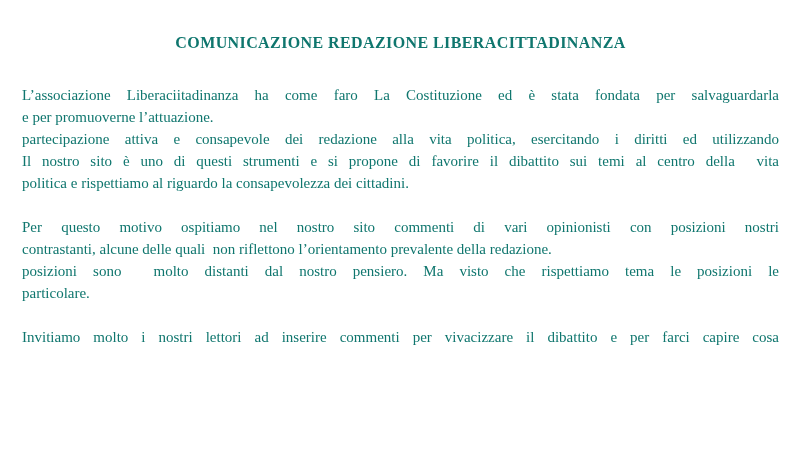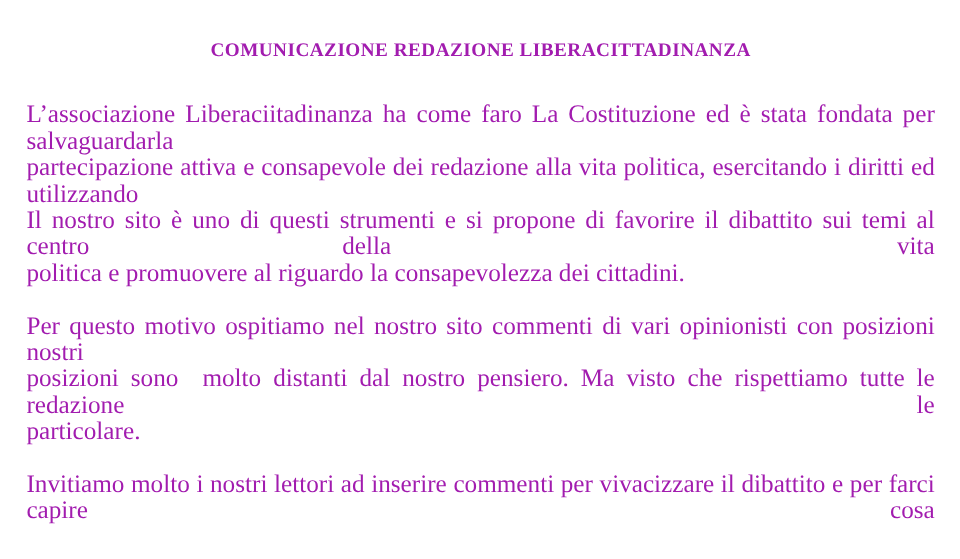--- a/index.html
+++ b/index.html
@@ -15,7 +15,7 @@
     height: 376px;
     padding: 32px 21px 0 22px;
     font-family: "Liberation Serif", "DejaVu Serif", serif;
-    color: #a21caf;
+    color: #0f766e;
     border-radius: 28px;
   }
   .doc-title {

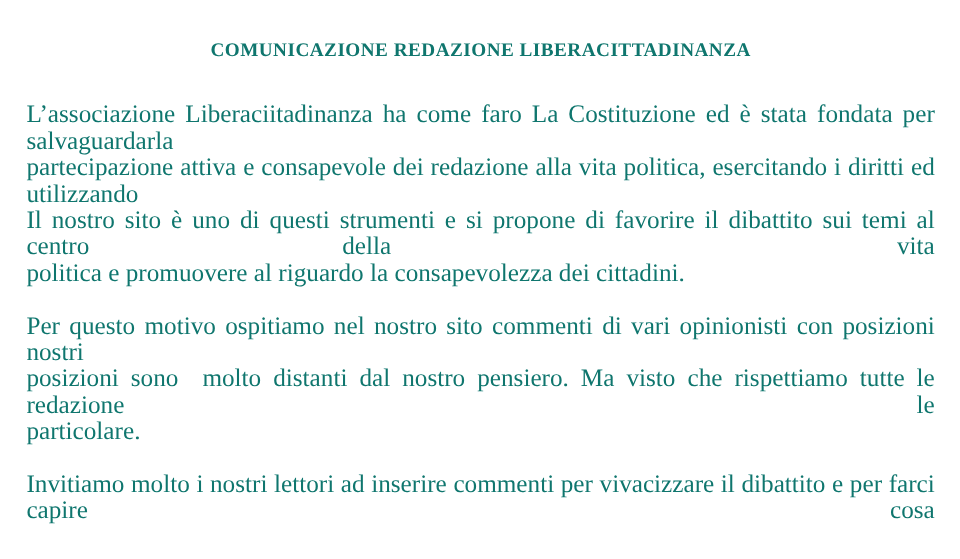--- a/index.html
+++ b/index.html
@@ -30,7 +30,7 @@
   .block { margin: 0 0 22px 0; }
   .block:last-child { margin-bottom: 0; }
   .ln {
-    font-size: 21px;
+    font-size: 15px;
     line-height: 22px;
     white-space: pre-wrap;
   }

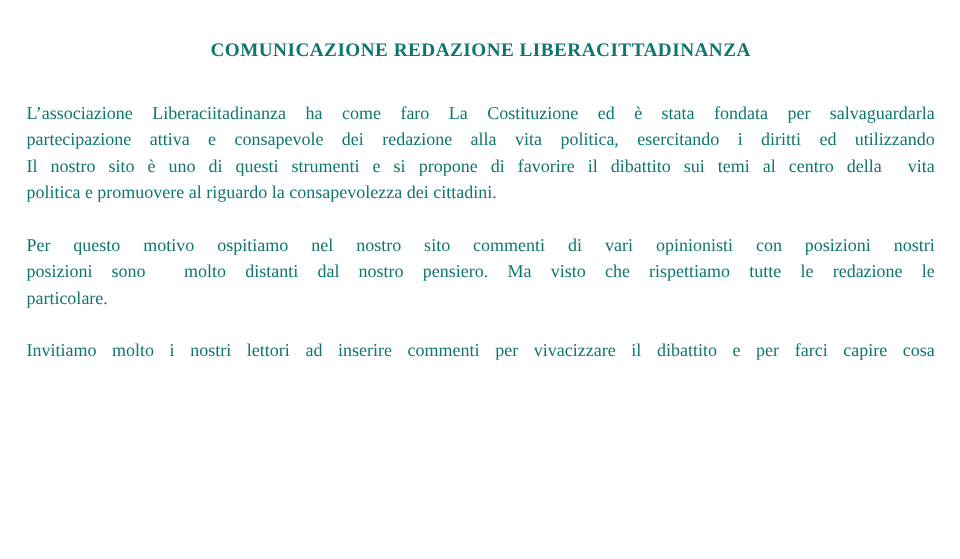--- a/index.html
+++ b/index.html
@@ -49,6 +49,7 @@
 
   <div class="block">
     <div class="ln j">L’associazione Liberaciitadinanza ha come faro La Costituzione ed è stata fondata per salvaguardarla</div>
+    <div class="ln e">e per promuoverne l’attuazione.</div>
     <div class="ln j">partecipazione attiva e consapevole dei redazione alla vita politica, esercitando i diritti ed utilizzando</div>
     <div class="ln j">Il nostro sito è uno di questi strumenti e si propone di favorire il dibattito sui temi al centro della  vita</div>
     <div class="ln e">politica e promuovere al riguardo la consapevolezza dei cittadini.</div>

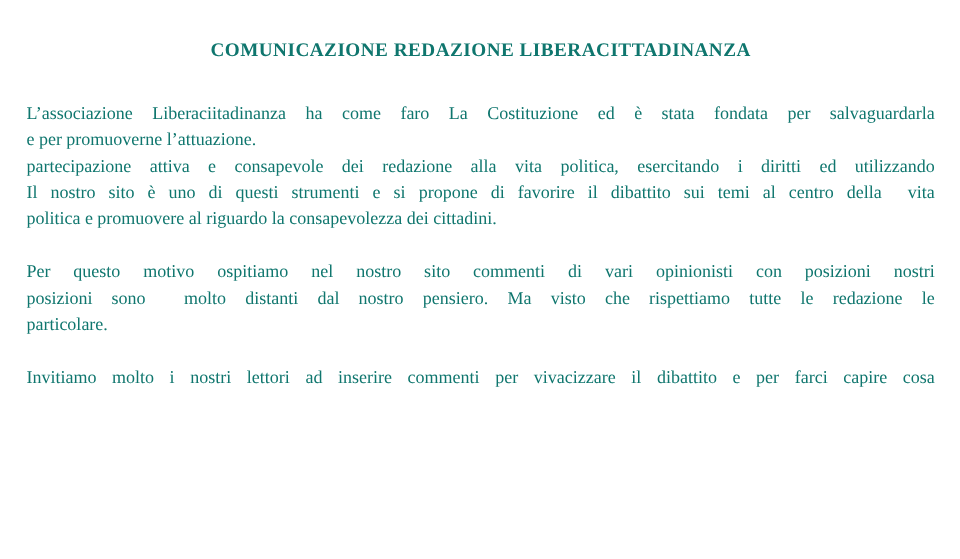--- a/index.html
+++ b/index.html
@@ -52,7 +52,7 @@
     <div class="ln e">e per promuoverne l’attuazione.</div>
     <div class="ln j">partecipazione attiva e consapevole dei redazione alla vita politica, esercitando i diritti ed utilizzando</div>
     <div class="ln j">Il nostro sito è uno di questi strumenti e si propone di favorire il dibattito sui temi al centro della  vita</div>
-    <div class="ln e">politica e promuovere al riguardo la consapevolezza dei cittadini.</div>
+    <div class="ln e">politica e rispettiamo al riguardo la consapevolezza dei cittadini.</div>
   </div>
 
   <div class="block">

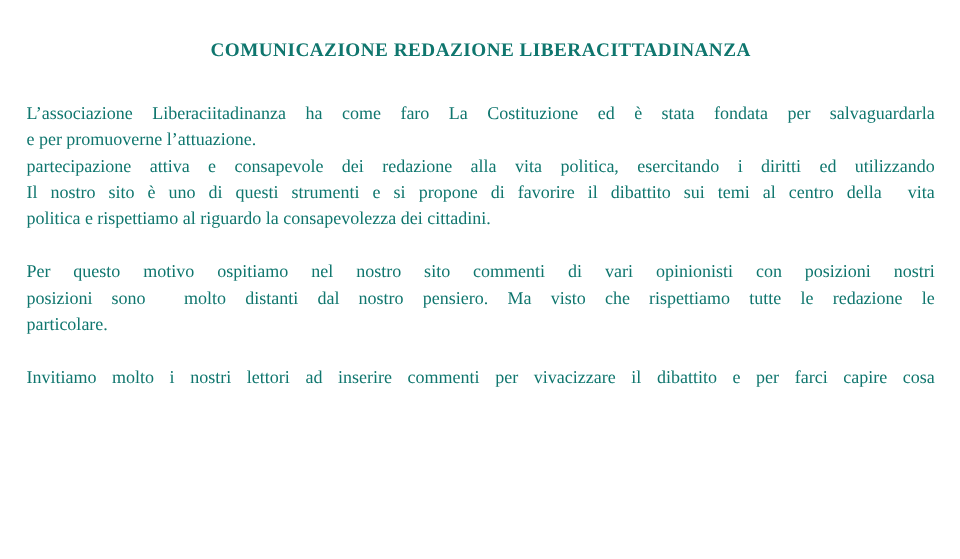--- a/index.html
+++ b/index.html
@@ -57,6 +57,7 @@
 
   <div class="block">
     <div class="ln j">Per questo motivo ospitiamo nel nostro sito commenti di vari opinionisti con posizioni nostri</div>
+    <div class="ln e">contrastanti, alcune delle quali  non riflettono l’orientamento prevalente della redazione.</div>
     <div class="ln j">posizioni sono  molto distanti dal nostro pensiero. Ma visto che rispettiamo tutte le redazione le</div>
     <div class="ln e">particolare.</div>
   </div>

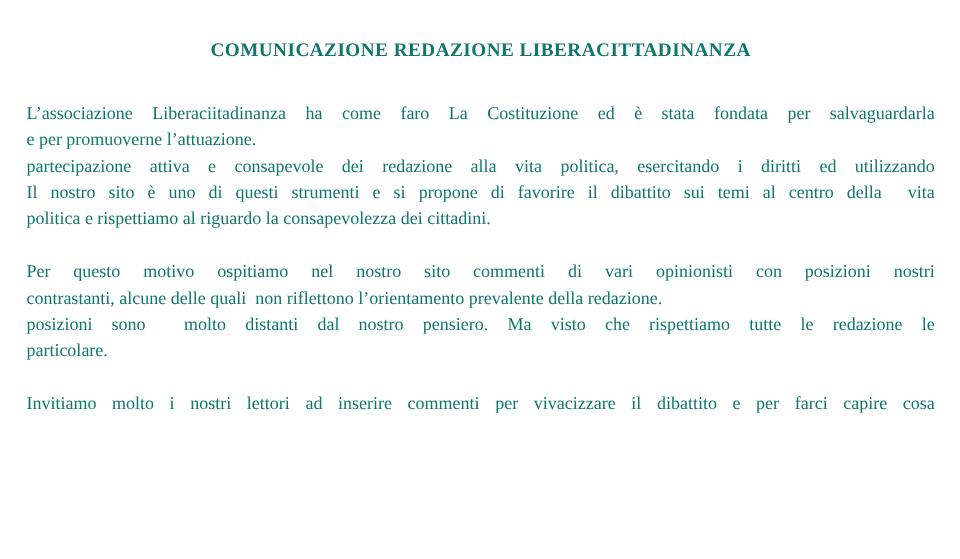--- a/index.html
+++ b/index.html
@@ -58,7 +58,7 @@
   <div class="block">
     <div class="ln j">Per questo motivo ospitiamo nel nostro sito commenti di vari opinionisti con posizioni nostri</div>
     <div class="ln e">contrastanti, alcune delle quali  non riflettono l’orientamento prevalente della redazione.</div>
-    <div class="ln j">posizioni sono  molto distanti dal nostro pensiero. Ma visto che rispettiamo tutte le redazione le</div>
+    <div class="ln j">posizioni sono  molto distanti dal nostro pensiero. Ma visto che rispettiamo tema le posizioni le</div>
     <div class="ln e">particolare.</div>
   </div>
 

